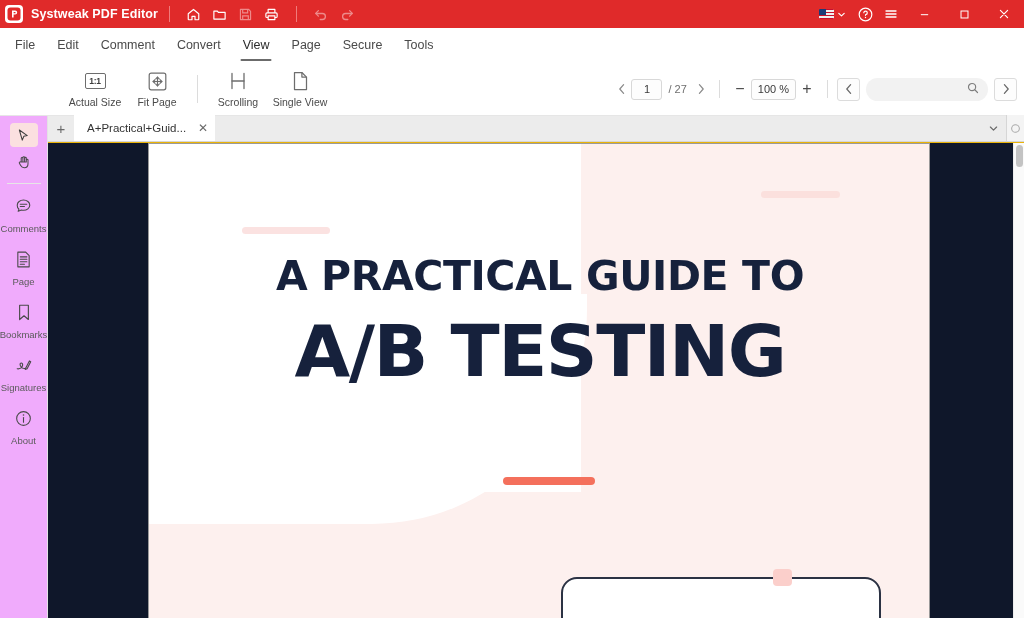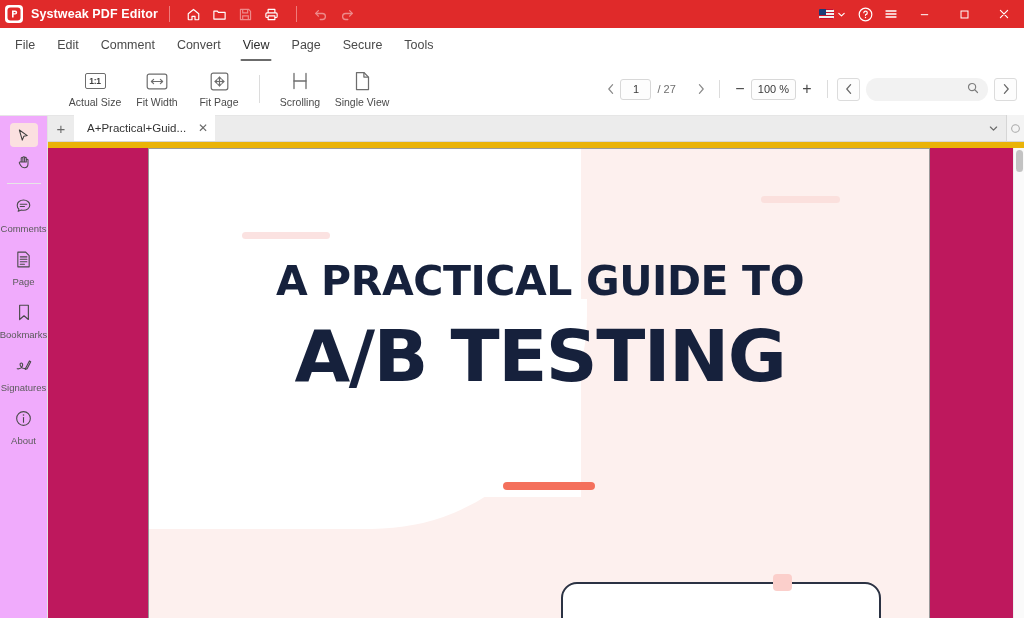--- a/index.html
+++ b/index.html
@@ -104,7 +104,7 @@
     background: #fdfdfd; font-size: 11px; color: #3a3a3a;
     display: flex; align-items: center; justify-content: center; padding: 0 6px;
   }
-  #page-total { font-size: 11px; color: #6f6f6f; margin: 0 16px 0 6px; white-space: nowrap; }
+  #page-total { font-size: 11px; color: #6f6f6f; margin: 0 5px 0 6px; white-space: nowrap; }
   .vsep { width: 1px; height: 18px; background: #dcdcdc; margin: 0 9px; }
   .zoom-pm {
     width: 22px; height: 22px; display: flex; align-items: center;

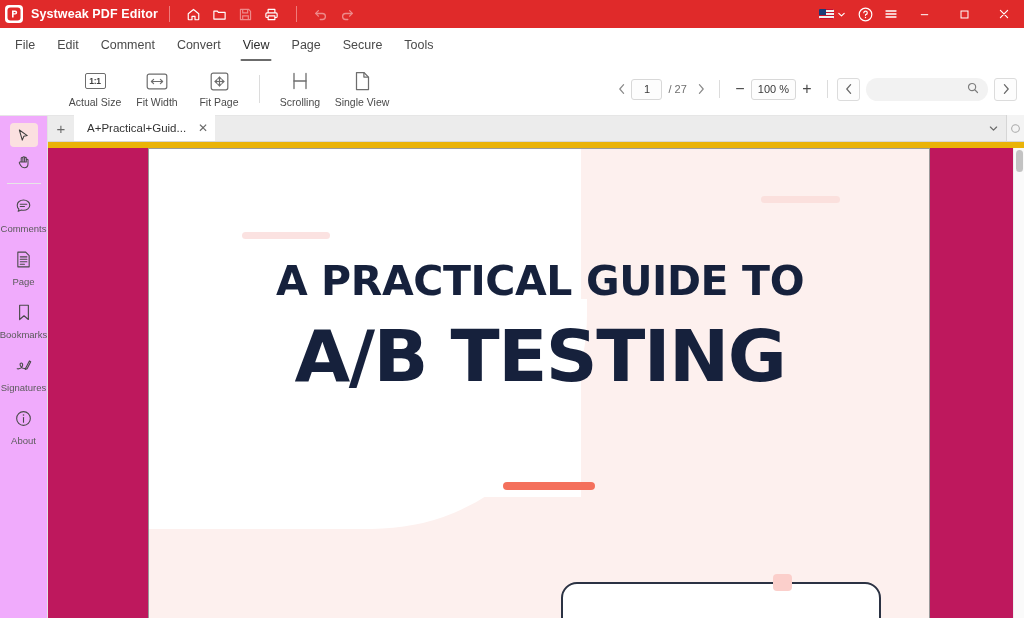--- a/index.html
+++ b/index.html
@@ -379,16 +379,6 @@
       <span class="lbl">Actual Size</span>
     </div>
 
-    <div class="tool">
-      <span class="glyph">
-        <svg width="22" height="17" viewBox="0 0 22 17" fill="none" stroke="#6d6d6d" stroke-width="1.2">
-          <rect x="1.2" y="1.2" width="19.6" height="14.6" rx="2"></rect>
-          <path d="M5.6 8.5h10.8" stroke-linecap="round"></path>
-          <path d="M7.6 6.4 5.4 8.5l2.2 2.1M14.4 6.4l2.2 2.1-2.2 2.1" stroke-linecap="round" stroke-linejoin="round"></path>
-        </svg>
-      </span>
-      <span class="lbl">Fit Width</span>
-    </div>
 
     <div class="tool">
       <span class="glyph">

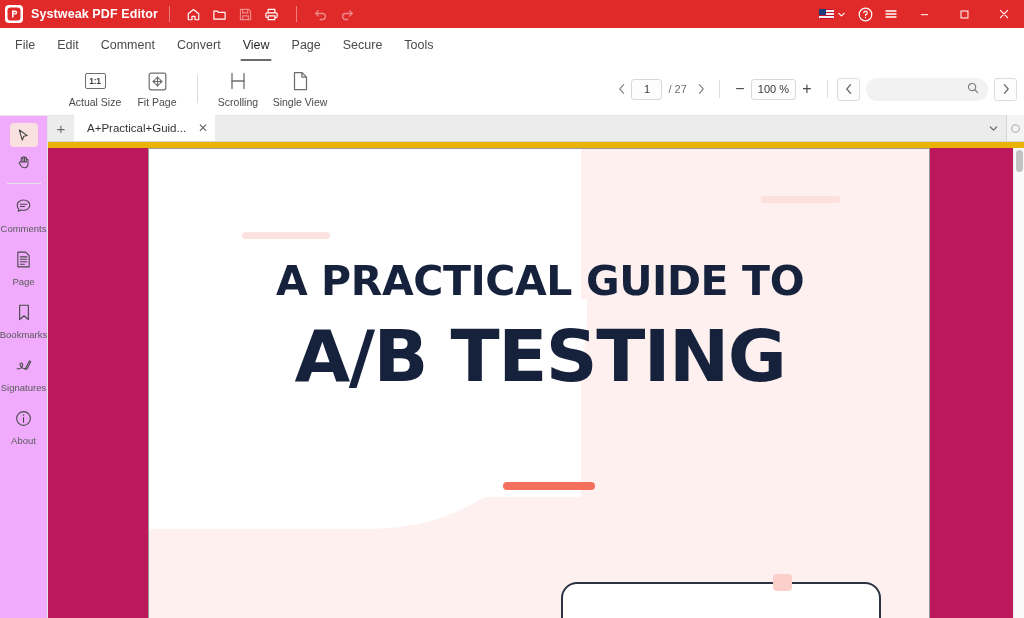--- a/index.html
+++ b/index.html
@@ -186,8 +186,8 @@
   
   #viewer {
     position: absolute; left: 48px; top: 142px;
-    width: 976px; height: 476px; background: #be185d;
-    border-top: 6px solid #eab308;
+    width: 976px; height: 476px; background: #0f172a;
+    border-top: 1px solid #eab308;
     overflow: hidden;
   }
   #vscroll {

